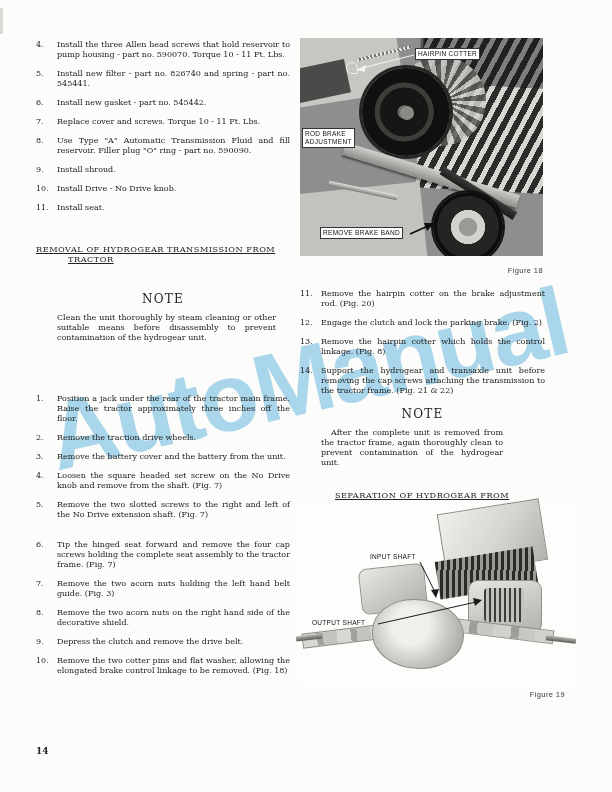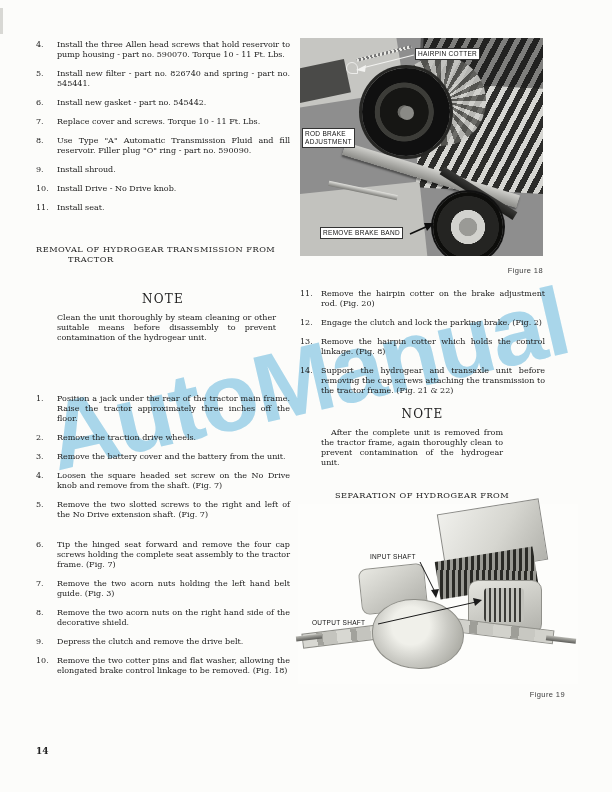--- a/index.html
+++ b/index.html
@@ -31,7 +31,7 @@
   .mt20 { margin-top:20px; }
   .mt60 { margin-top:51px; }
 
-  .sec-heading { margin-top:31px; letter-spacing:0.5px; font-size:8.2px; line-height:10px; }
+  .sec-heading { margin-top:31px; letter-spacing:0.5px; font-size:8.2px; line-height:10px;text-decoration:underline; }
   .sec-heading .l2 { padding-left:32px; }
   .note-label { margin-top:30px; text-align:center; letter-spacing:1.2px; font-size:12px; }
   .note-para  { margin:9px 14px 0 21px; text-align:justify; }

